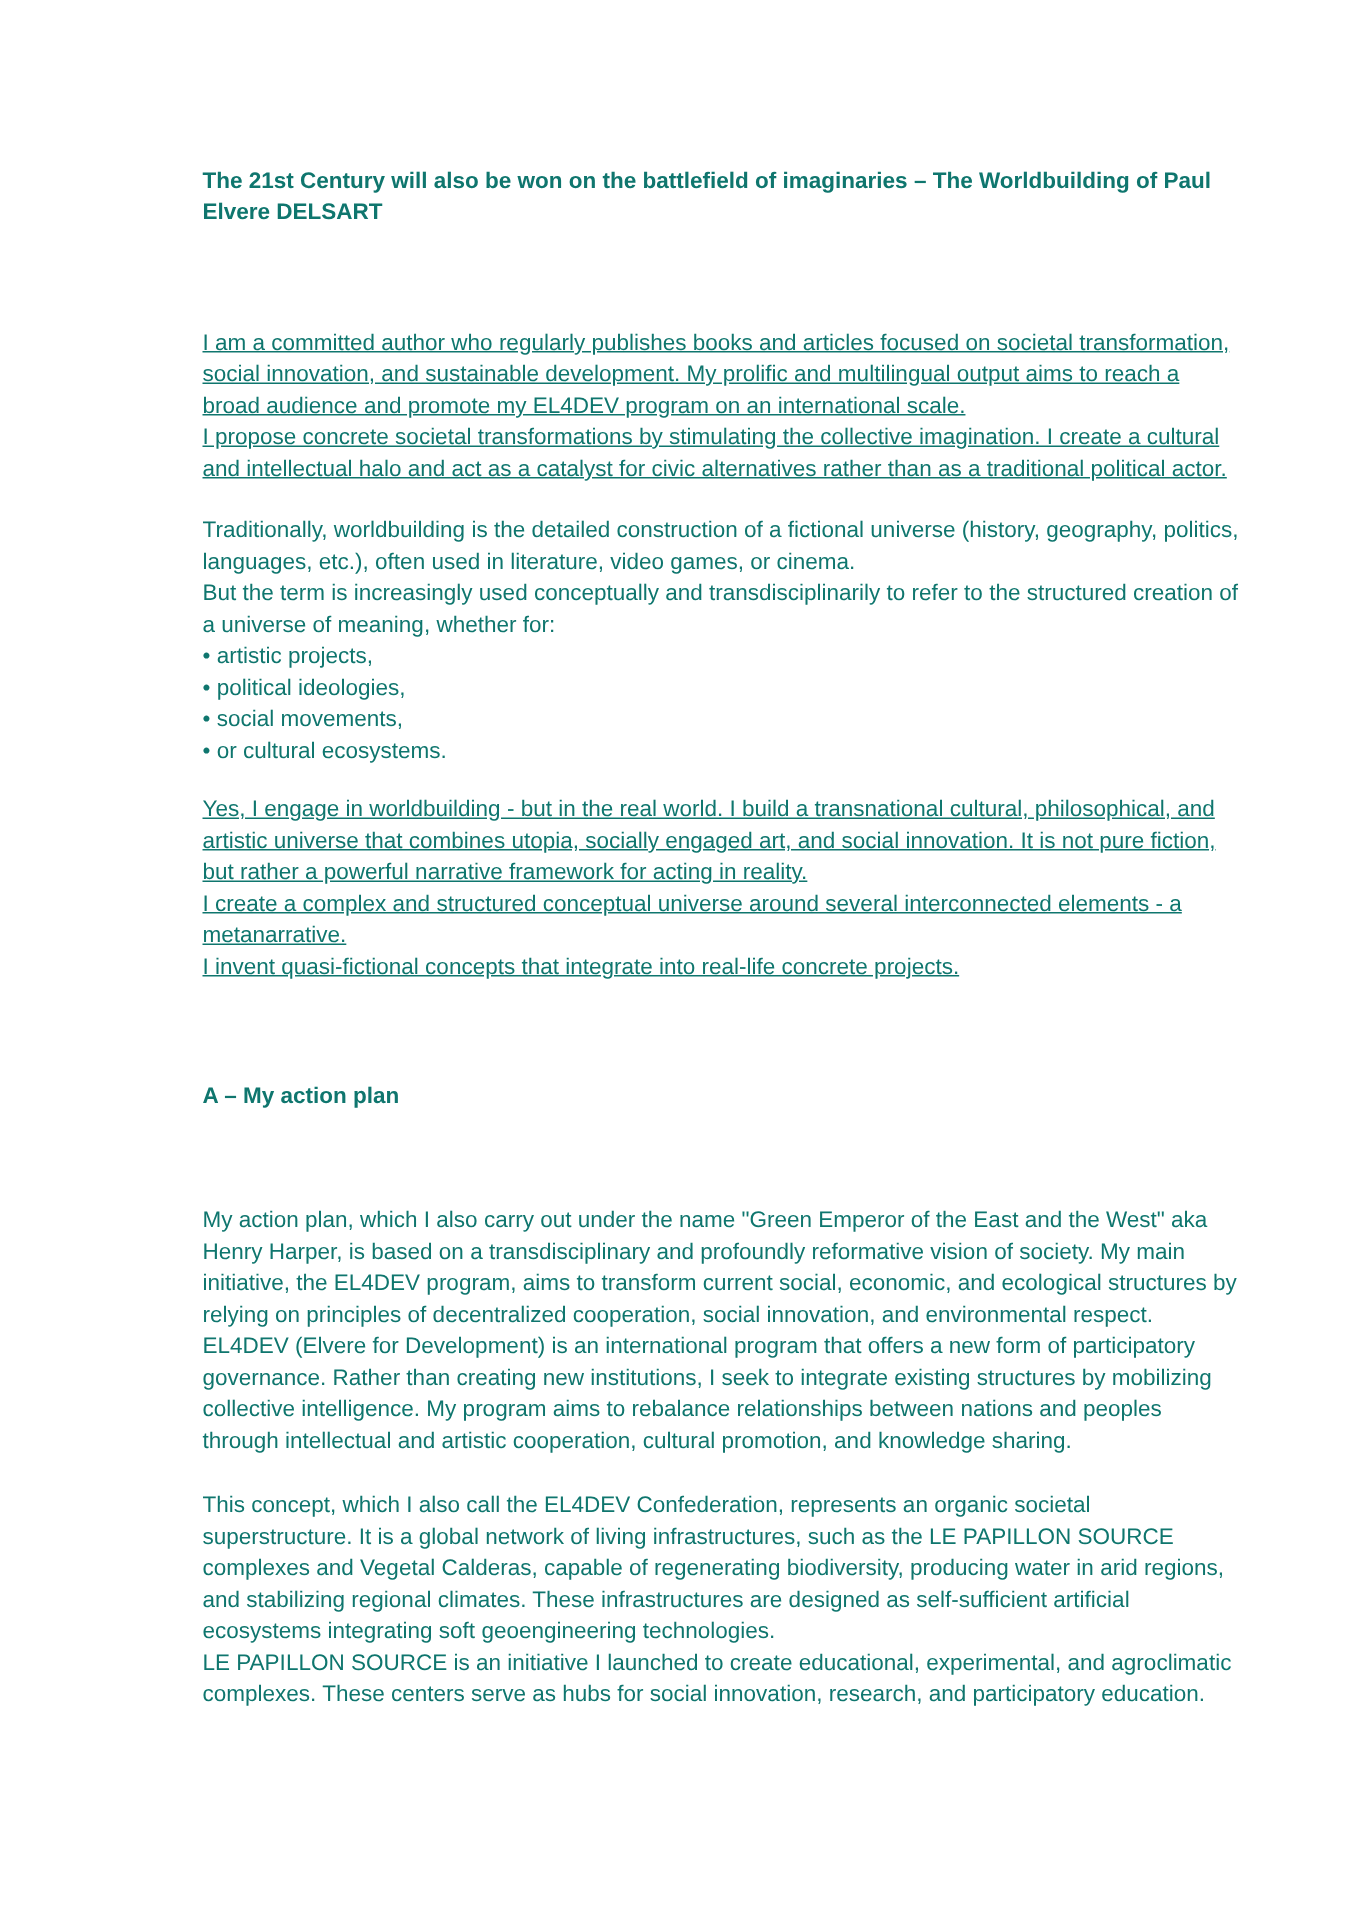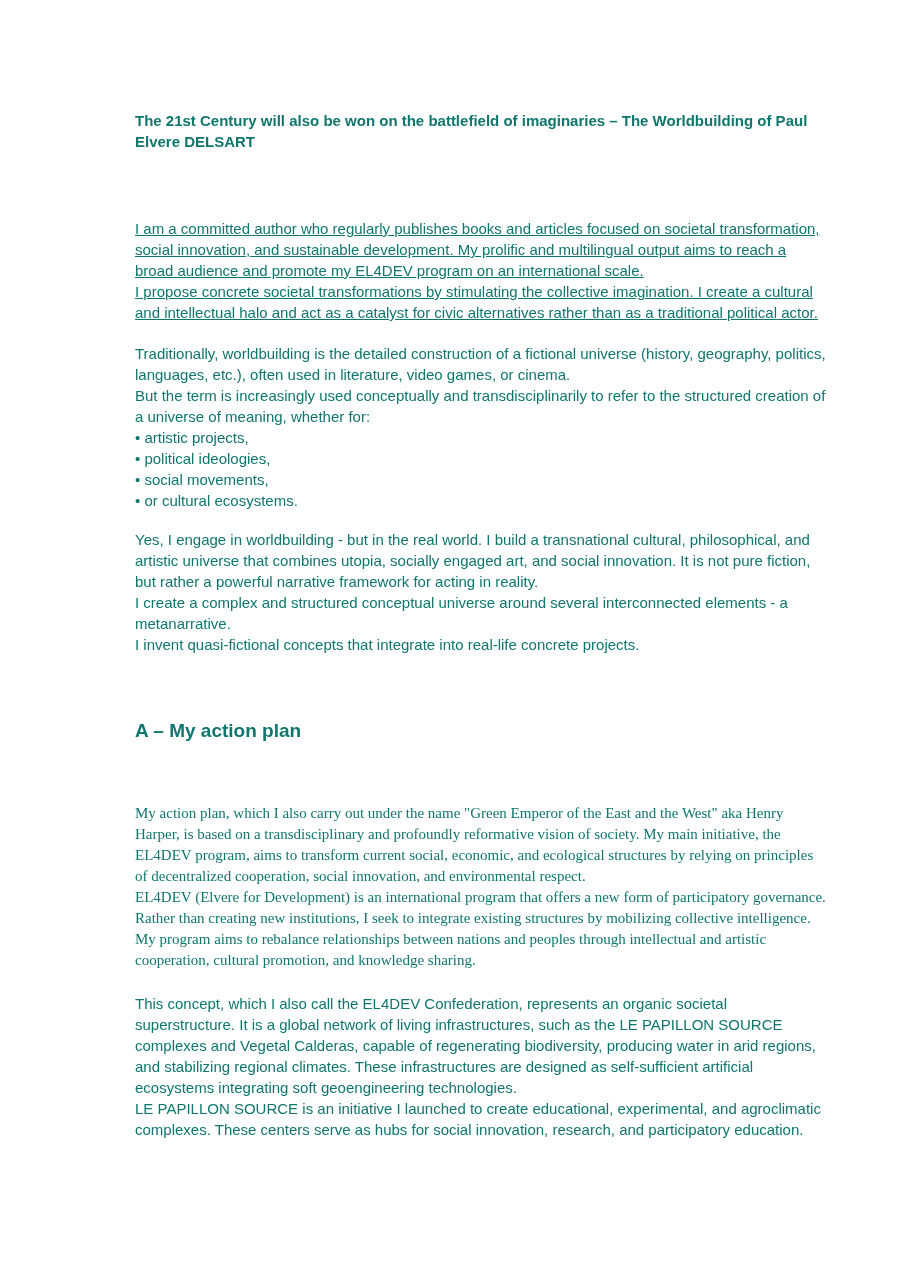--- a/index.html
+++ b/index.html
@@ -31,7 +31,7 @@
   }
   .p-author { margin-bottom: 20px; text-decoration: underline; }
   .p-world { margin-bottom: 18px; }
-  .p-real { margin-bottom: 65px; }
+  .p-real { margin-bottom: 65px; text-decoration: underline; }
   .section-heading {
     font-size: 19px;
     font-weight: bold;

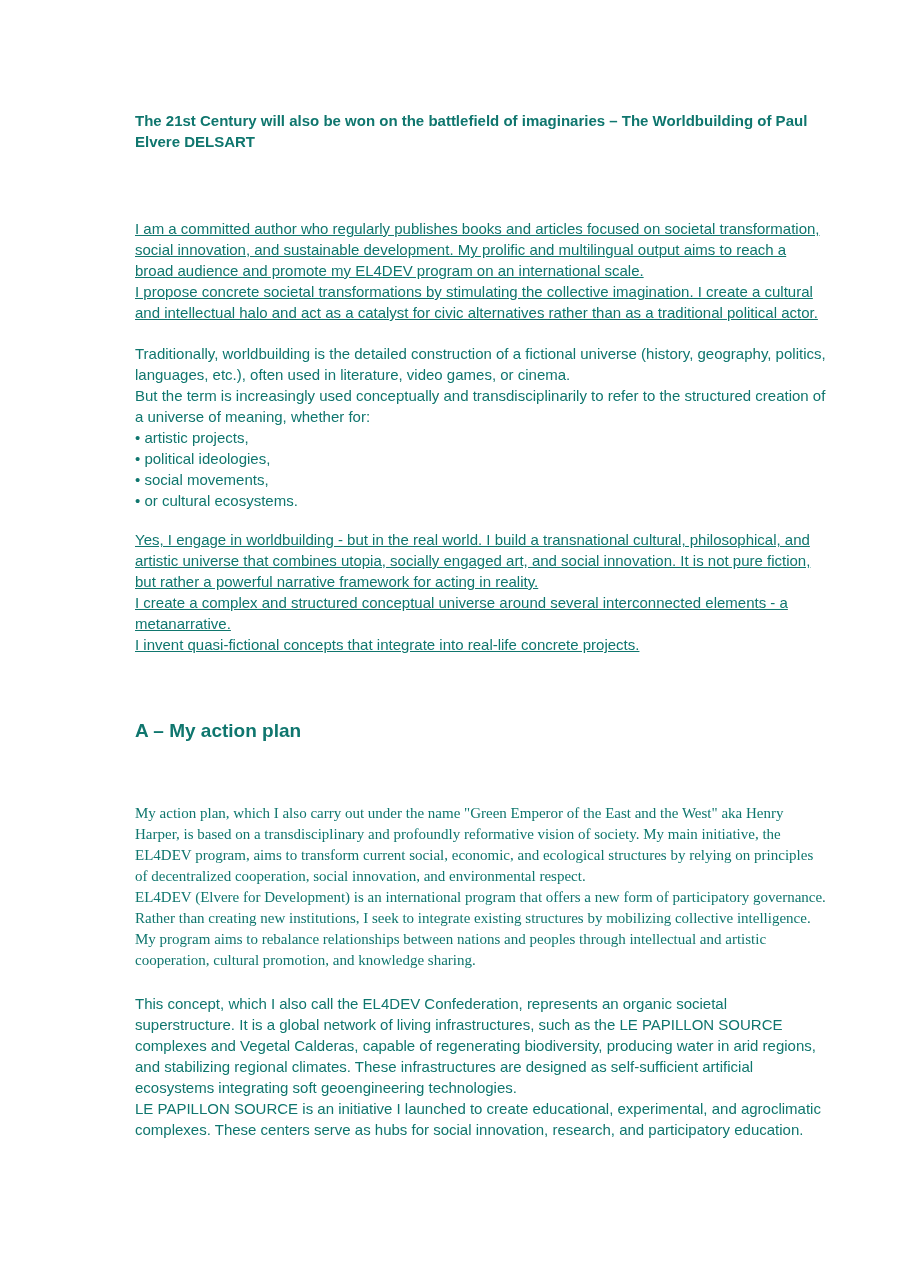--- a/index.html
+++ b/index.html
@@ -33,7 +33,7 @@
   .p-world { margin-bottom: 18px; }
   .p-real { margin-bottom: 65px; text-decoration: underline; }
   .section-heading {
-    font-size: 19px;
+    font-size: 15px;
     font-weight: bold;
     line-height: 21px;
     margin-bottom: 62px;

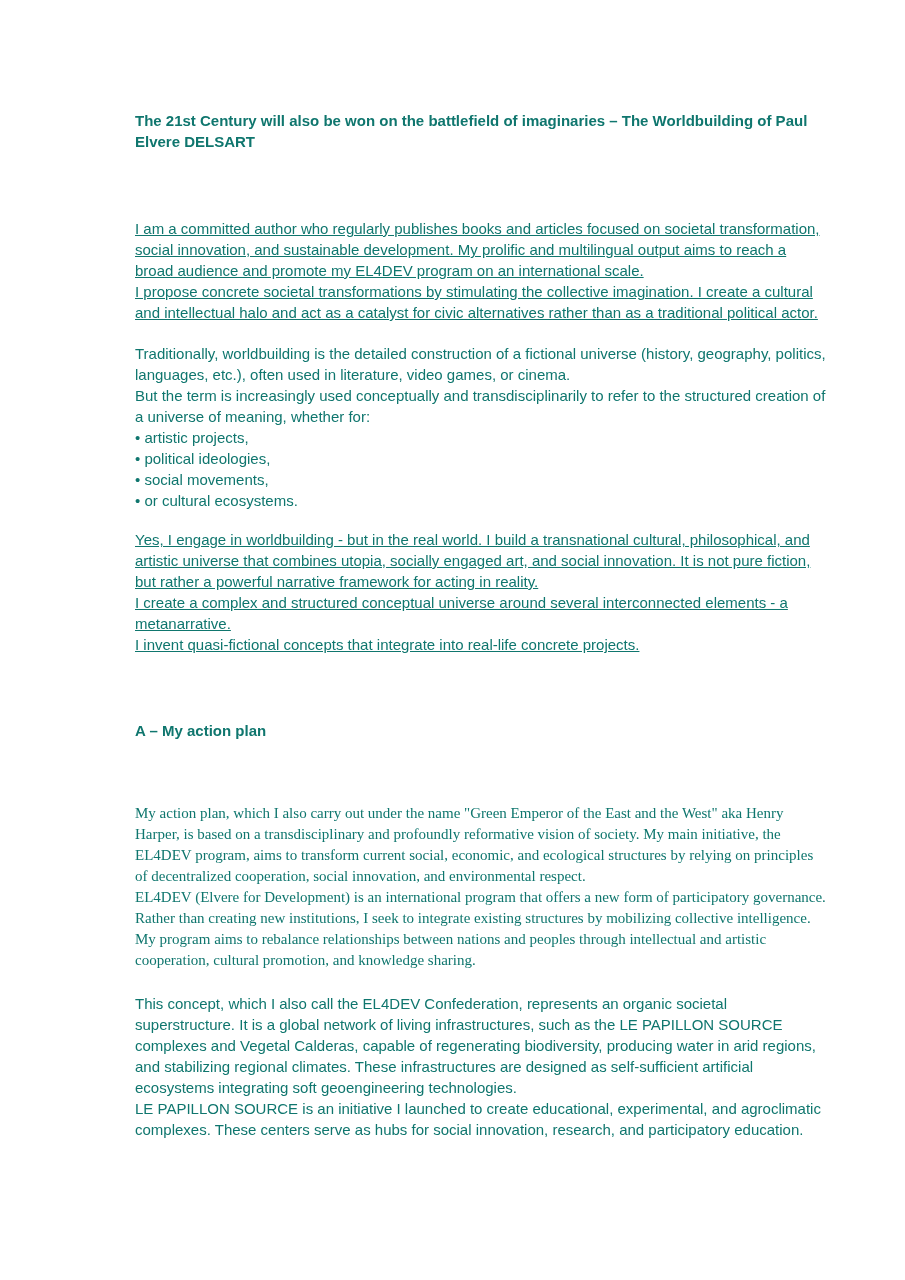--- a/index.html
+++ b/index.html
@@ -38,7 +38,7 @@
     line-height: 21px;
     margin-bottom: 62px;
   }
-  .p-plan { margin-bottom: 22px; font-family: Liberation Serif, serif; }
+  .p-plan { margin-bottom: 22px; }
   .p-confed { margin-bottom: 0; }
   strong { font-weight: normal; }
 </style>

